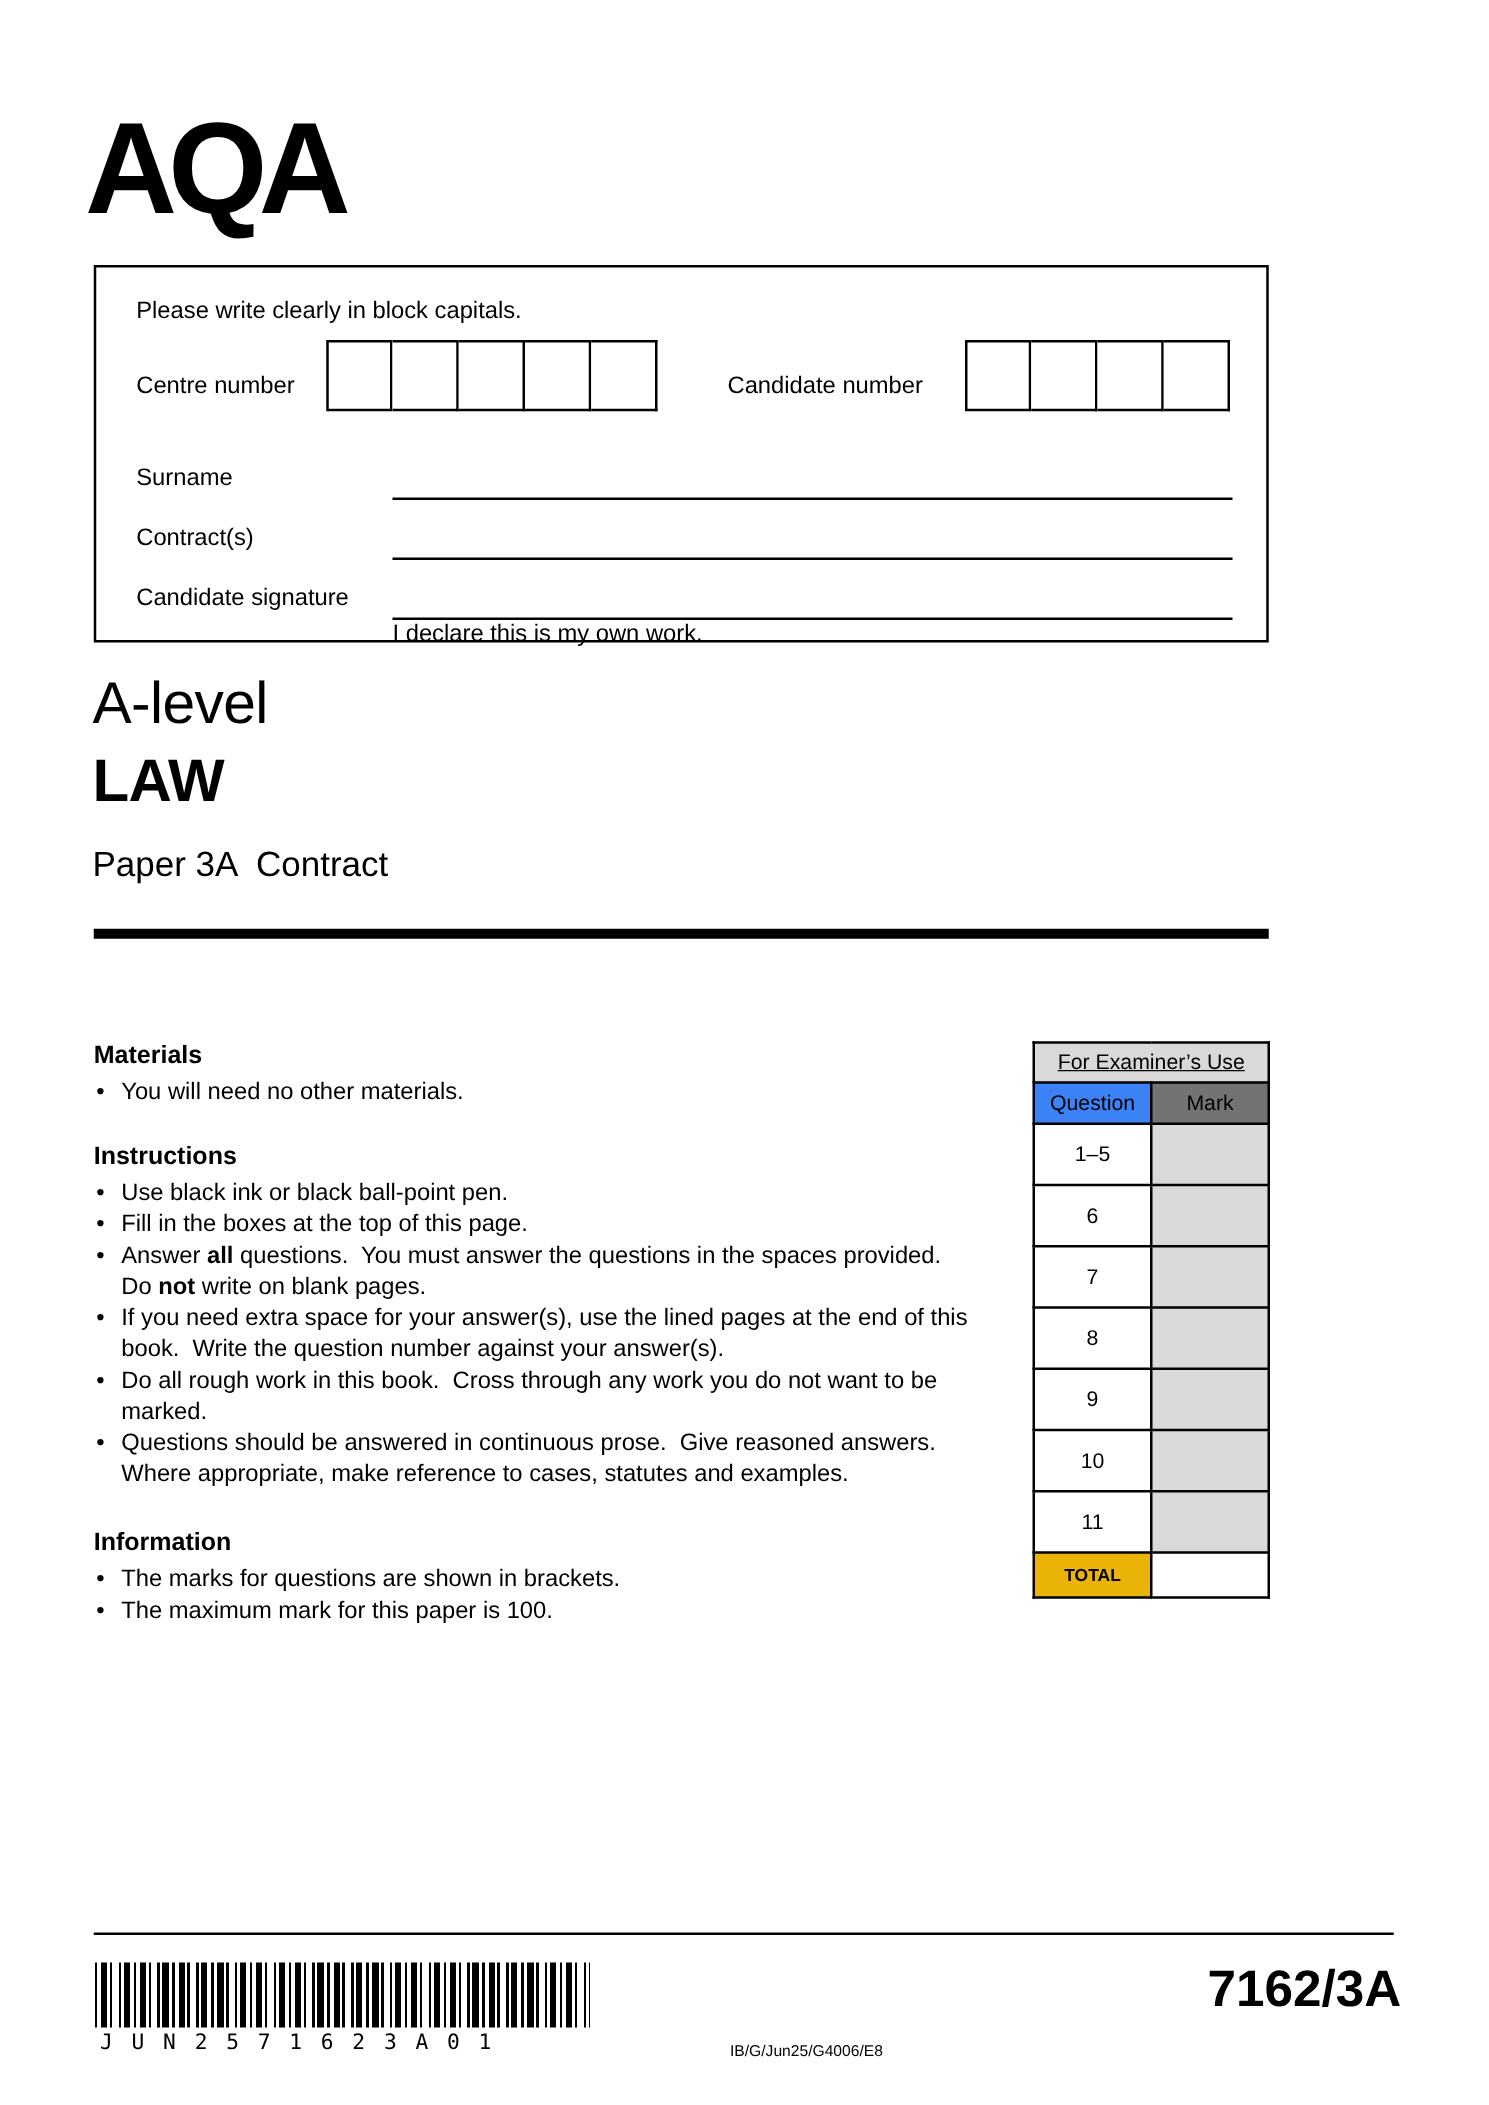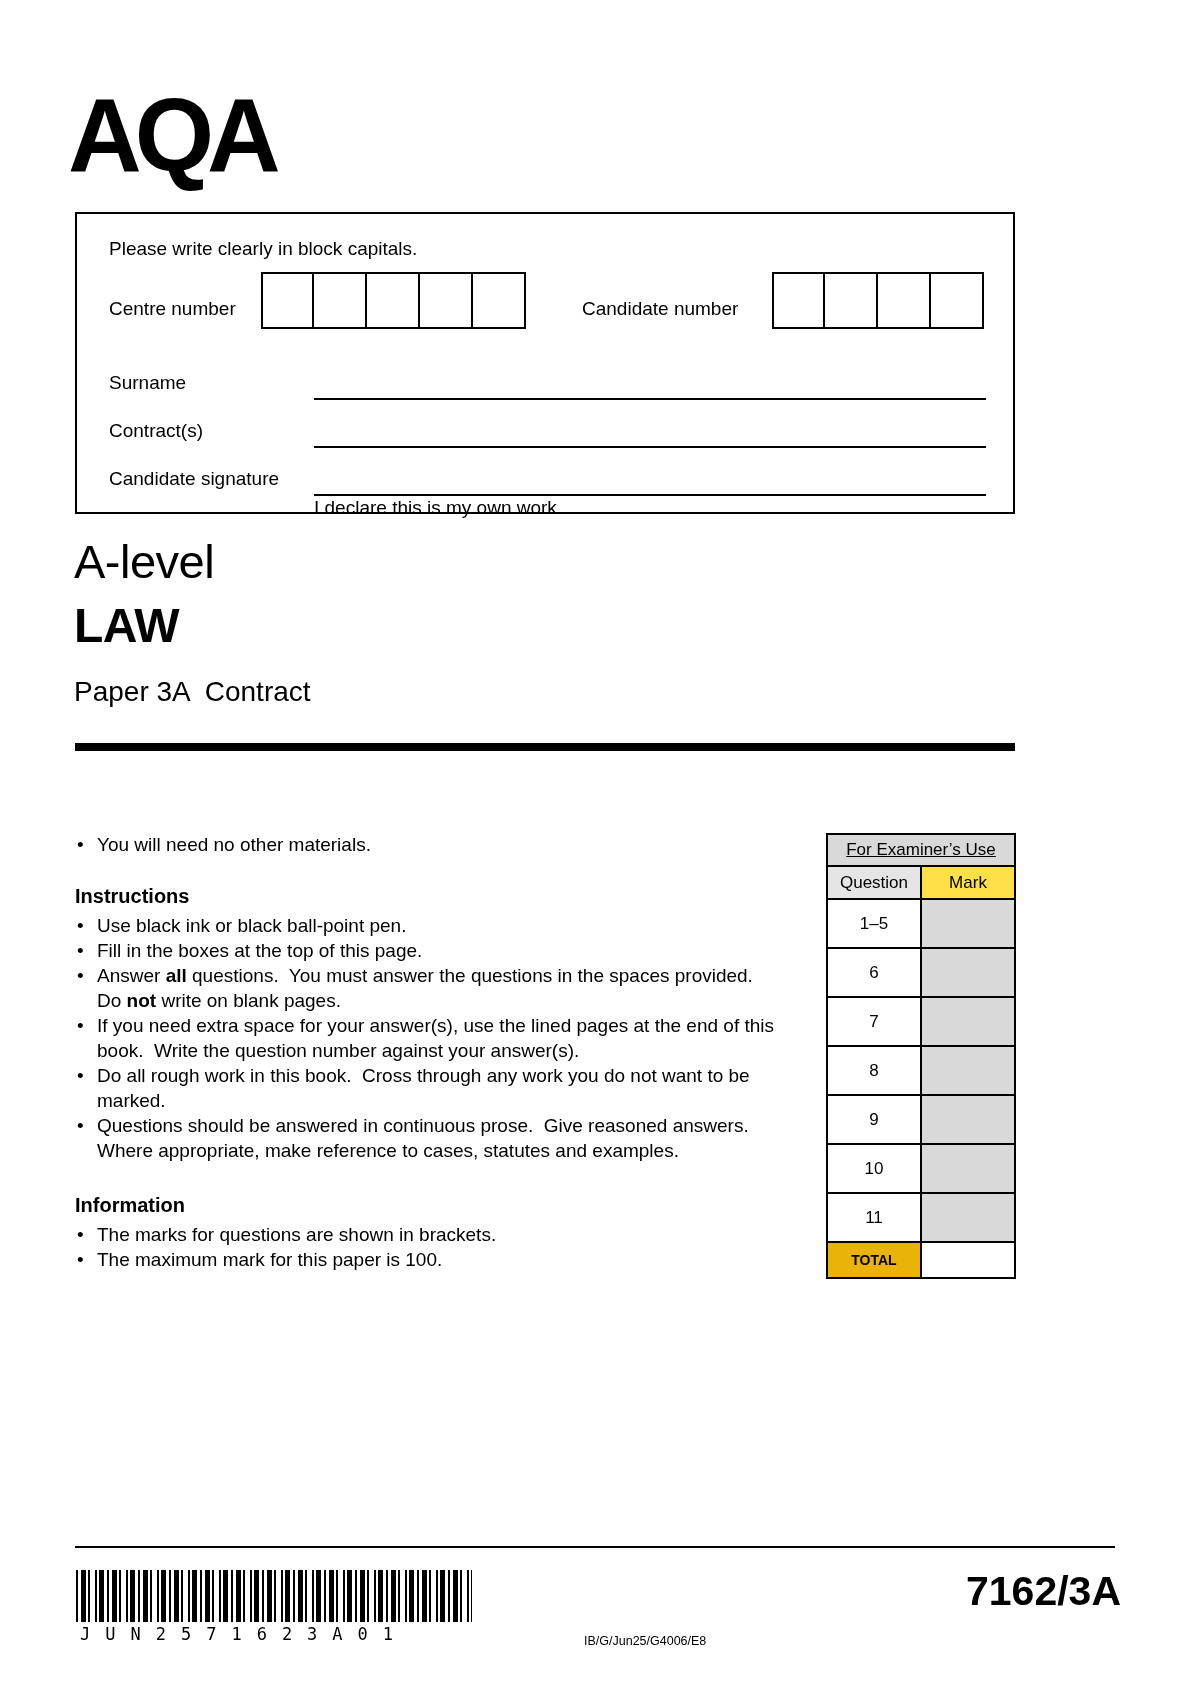--- a/index.html
+++ b/index.html
@@ -126,6 +126,7 @@
 
 
   <div class="infocol">
+    <div class="sec-head h-materials">Materials</div>
     <div class="bullet-item">
       <span class="dot">•</span>
       <span class="btext">You will need no other materials.</span>

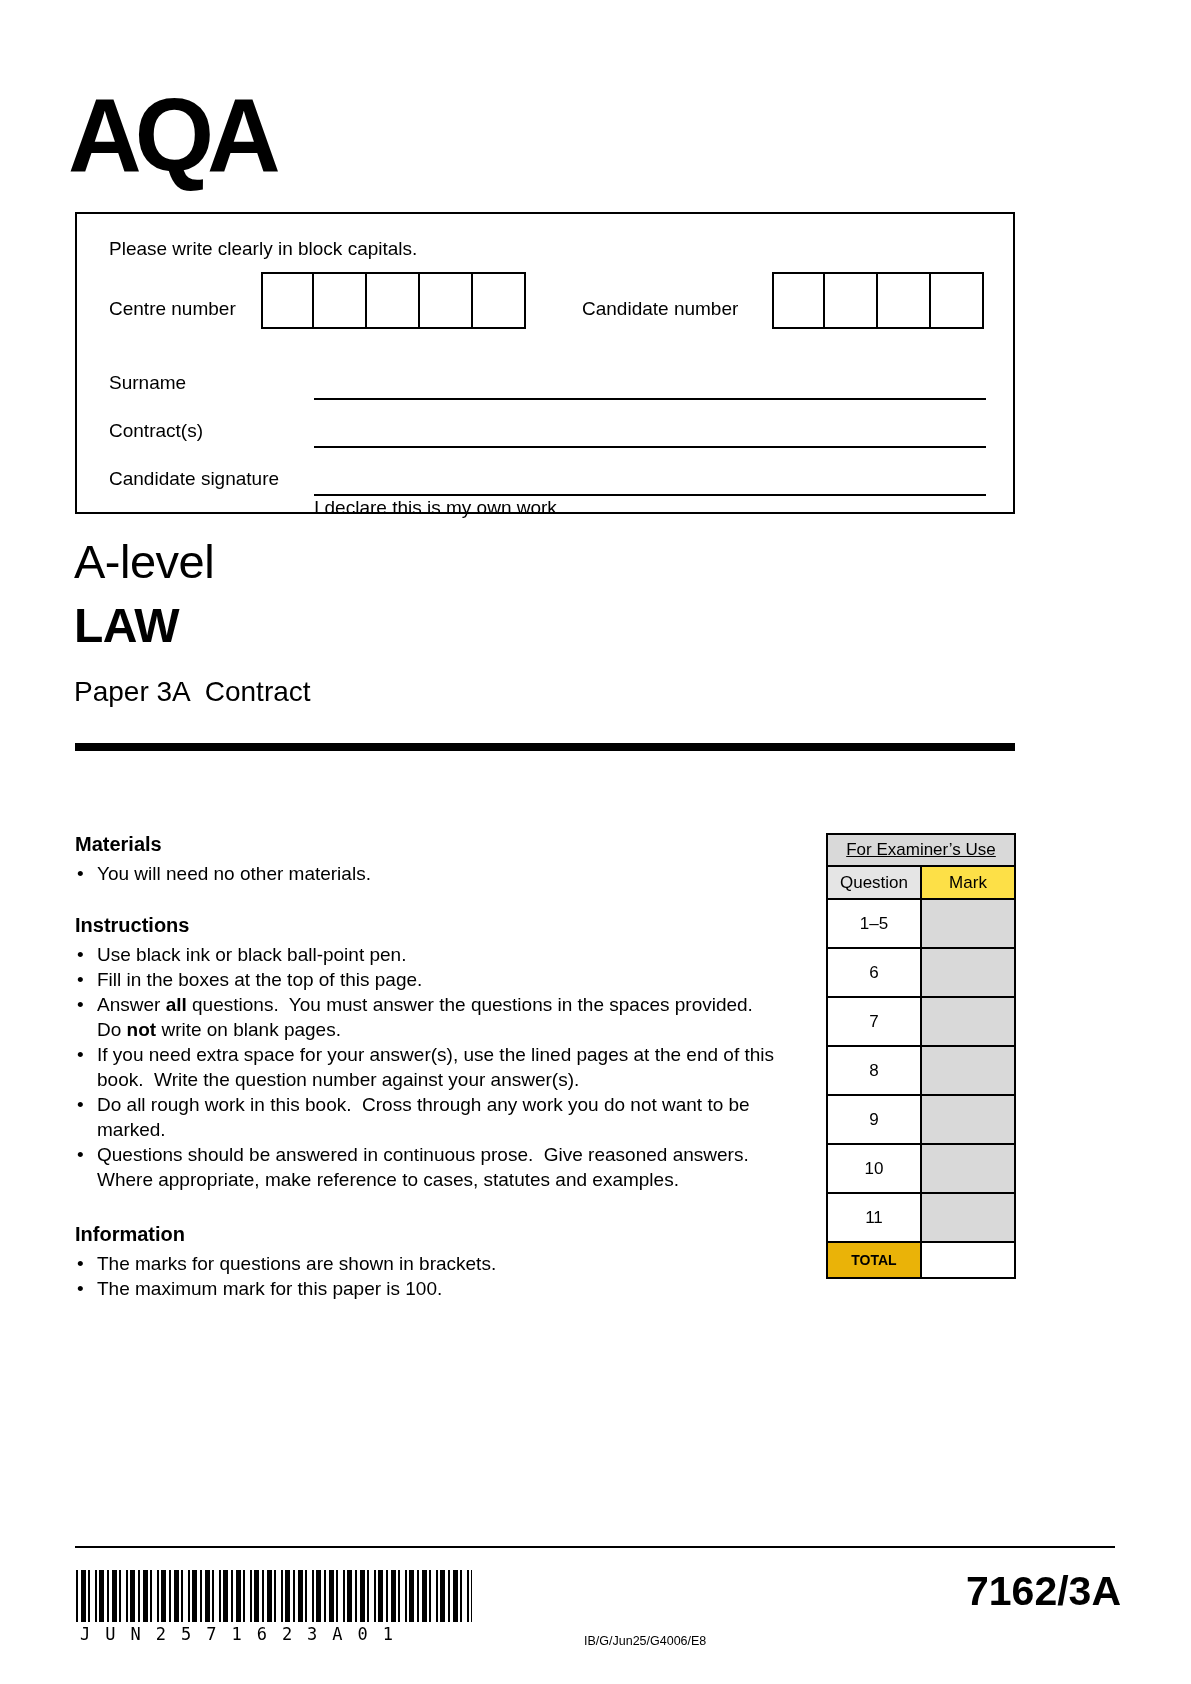--- a/index.html
+++ b/index.html
@@ -61,7 +61,7 @@
                 font-size:17px; text-align:center; }
   .exam-table td { border:2px solid #000; }
   .et-title { height:32px; background:#d9d9d9; font-size:17px;text-decoration:underline; }
-  .et-q { width:94px; height:33px; background:#e5e5e5; }
+  .et-q { width:94px; height:33px; background:#3b82f6; }
   .et-m { width:94px; height:33px; background:#fde047; }
   .et-row-q { width:94px; height:49px; background:#fff; }
   .et-row-m { width:94px; height:31px; background:#d9d9d9; }

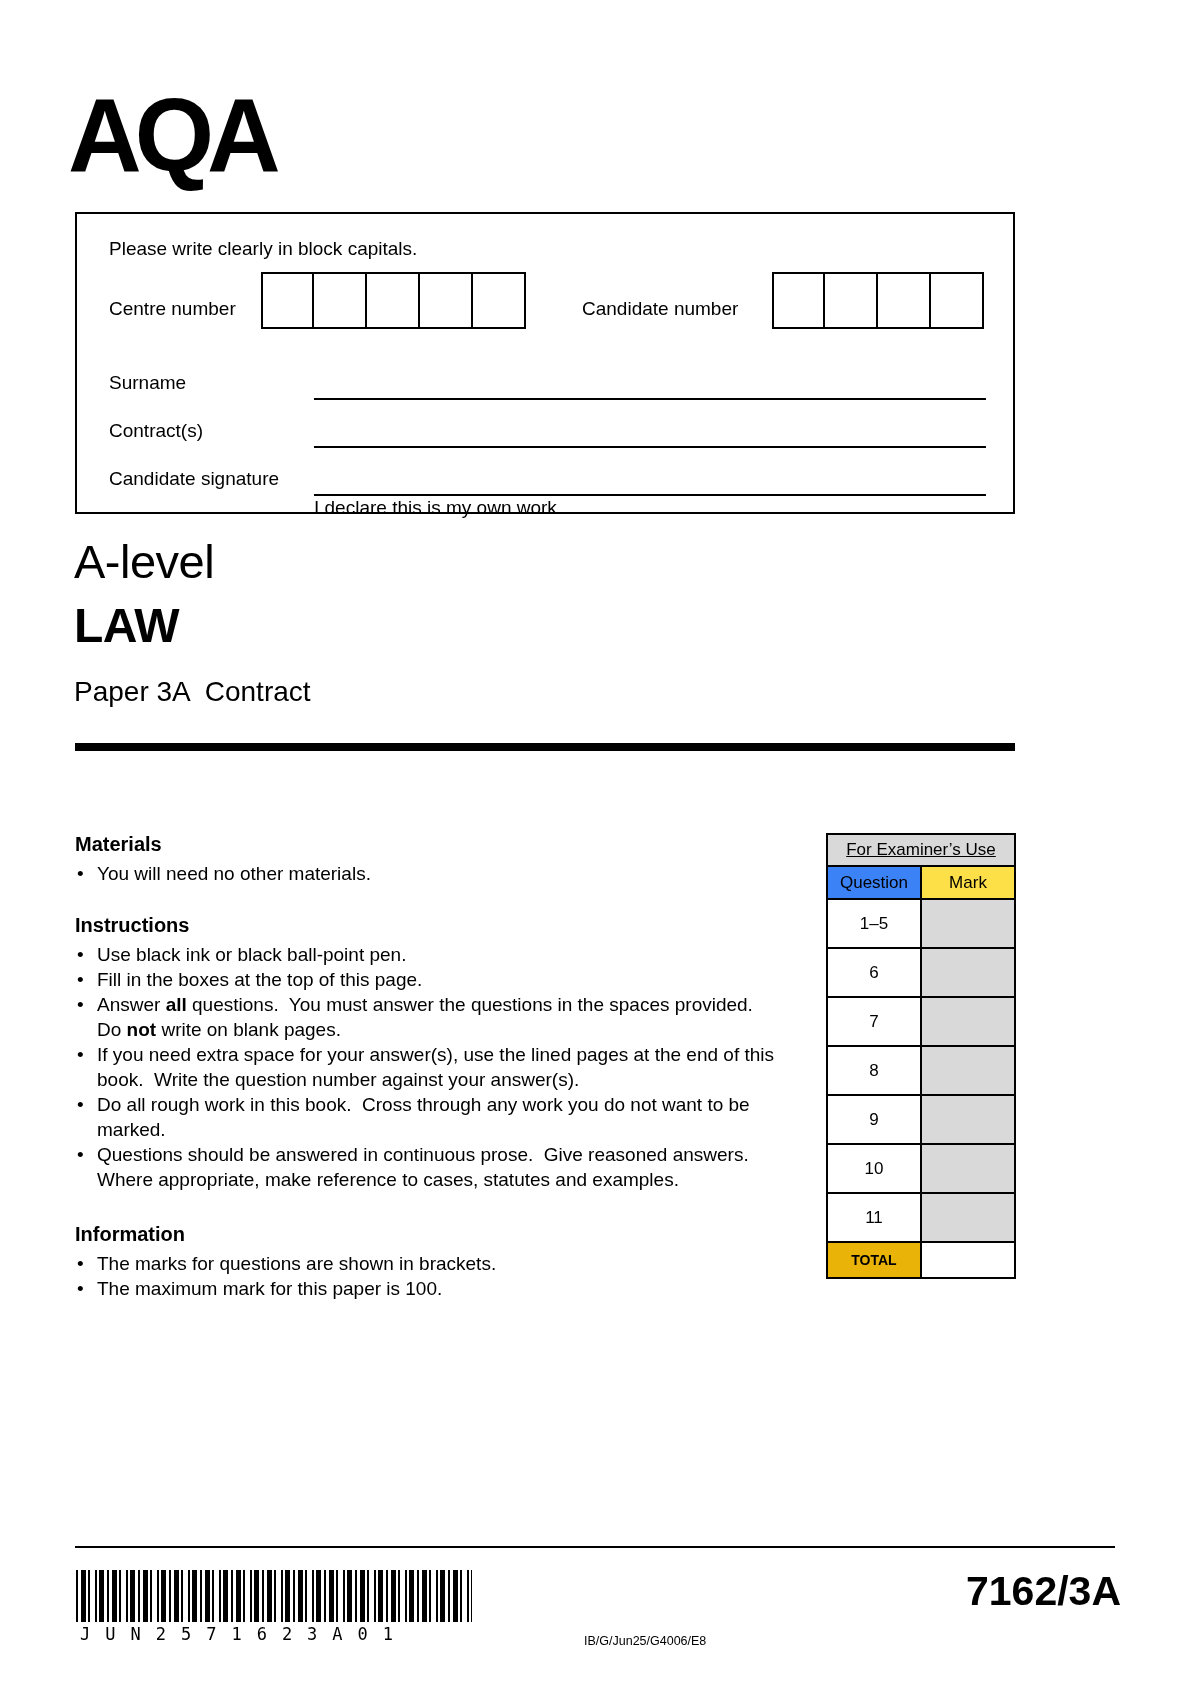--- a/index.html
+++ b/index.html
@@ -62,7 +62,7 @@
   .exam-table td { border:2px solid #000; }
   .et-title { height:32px; background:#d9d9d9; font-size:17px;text-decoration:underline; }
   .et-q { width:94px; height:33px; background:#3b82f6; }
-  .et-m { width:94px; height:33px; background:#fde047; }
+  .et-m { width:94px; height:33px; background:#737373; }
   .et-row-q { width:94px; height:49px; background:#fff; }
   .et-row-m { width:94px; height:31px; background:#d9d9d9; }
   .et-total { height:36px; background:#eab308; font-weight:700; font-size:14px; }

